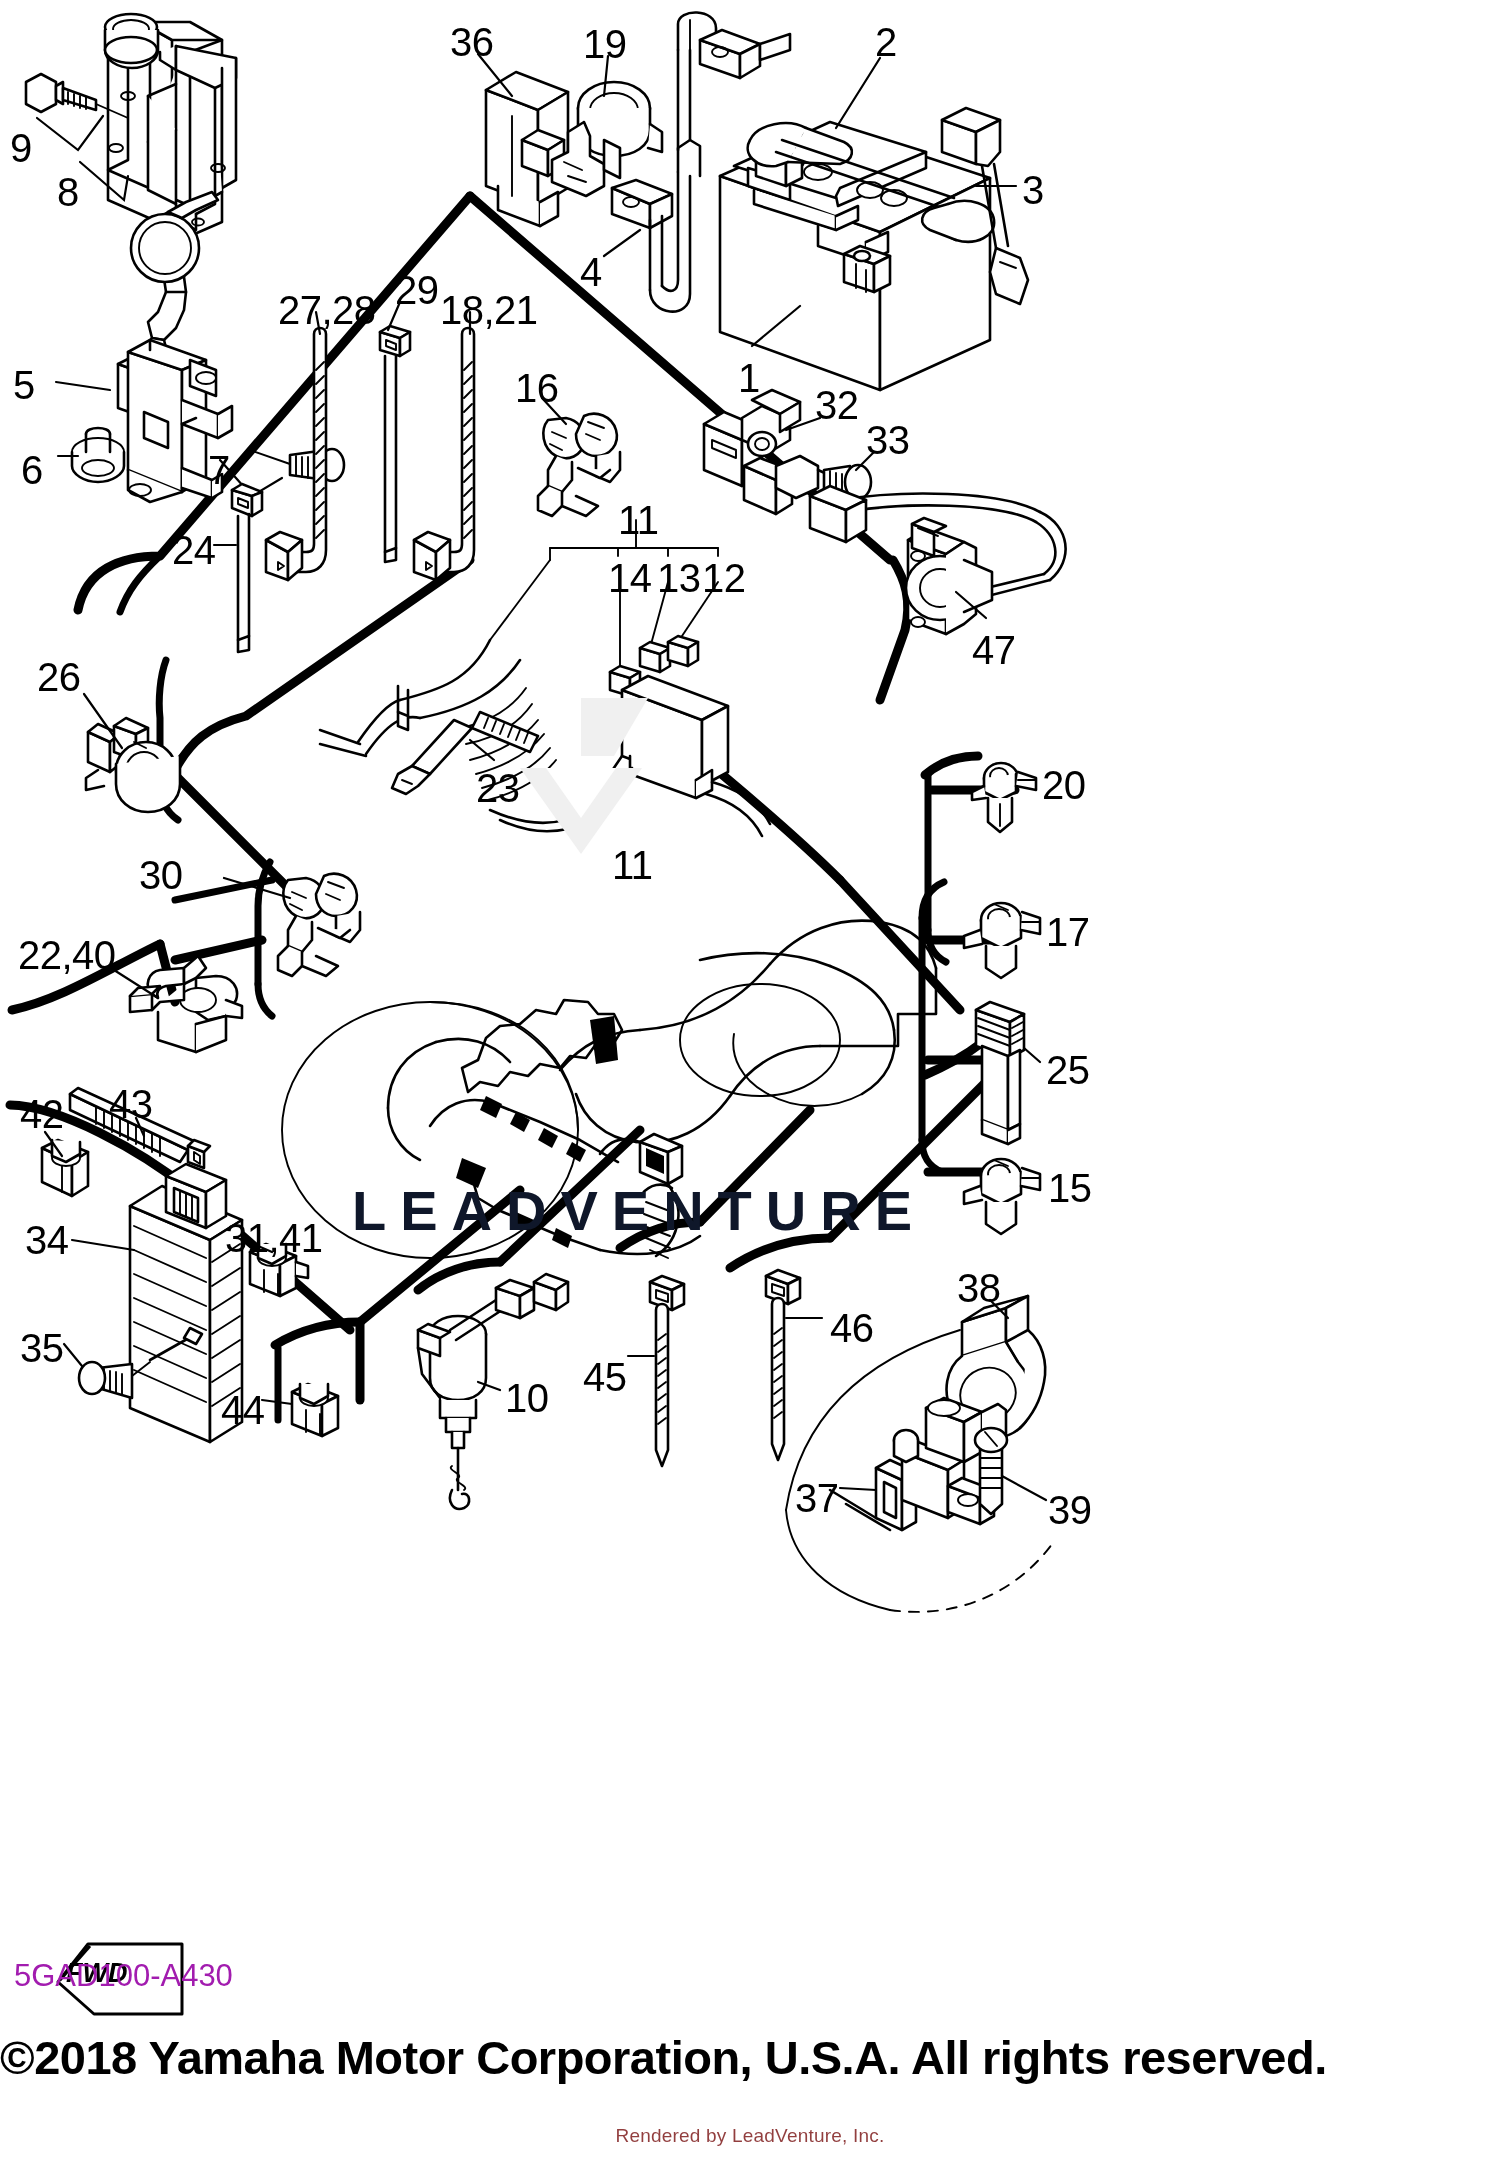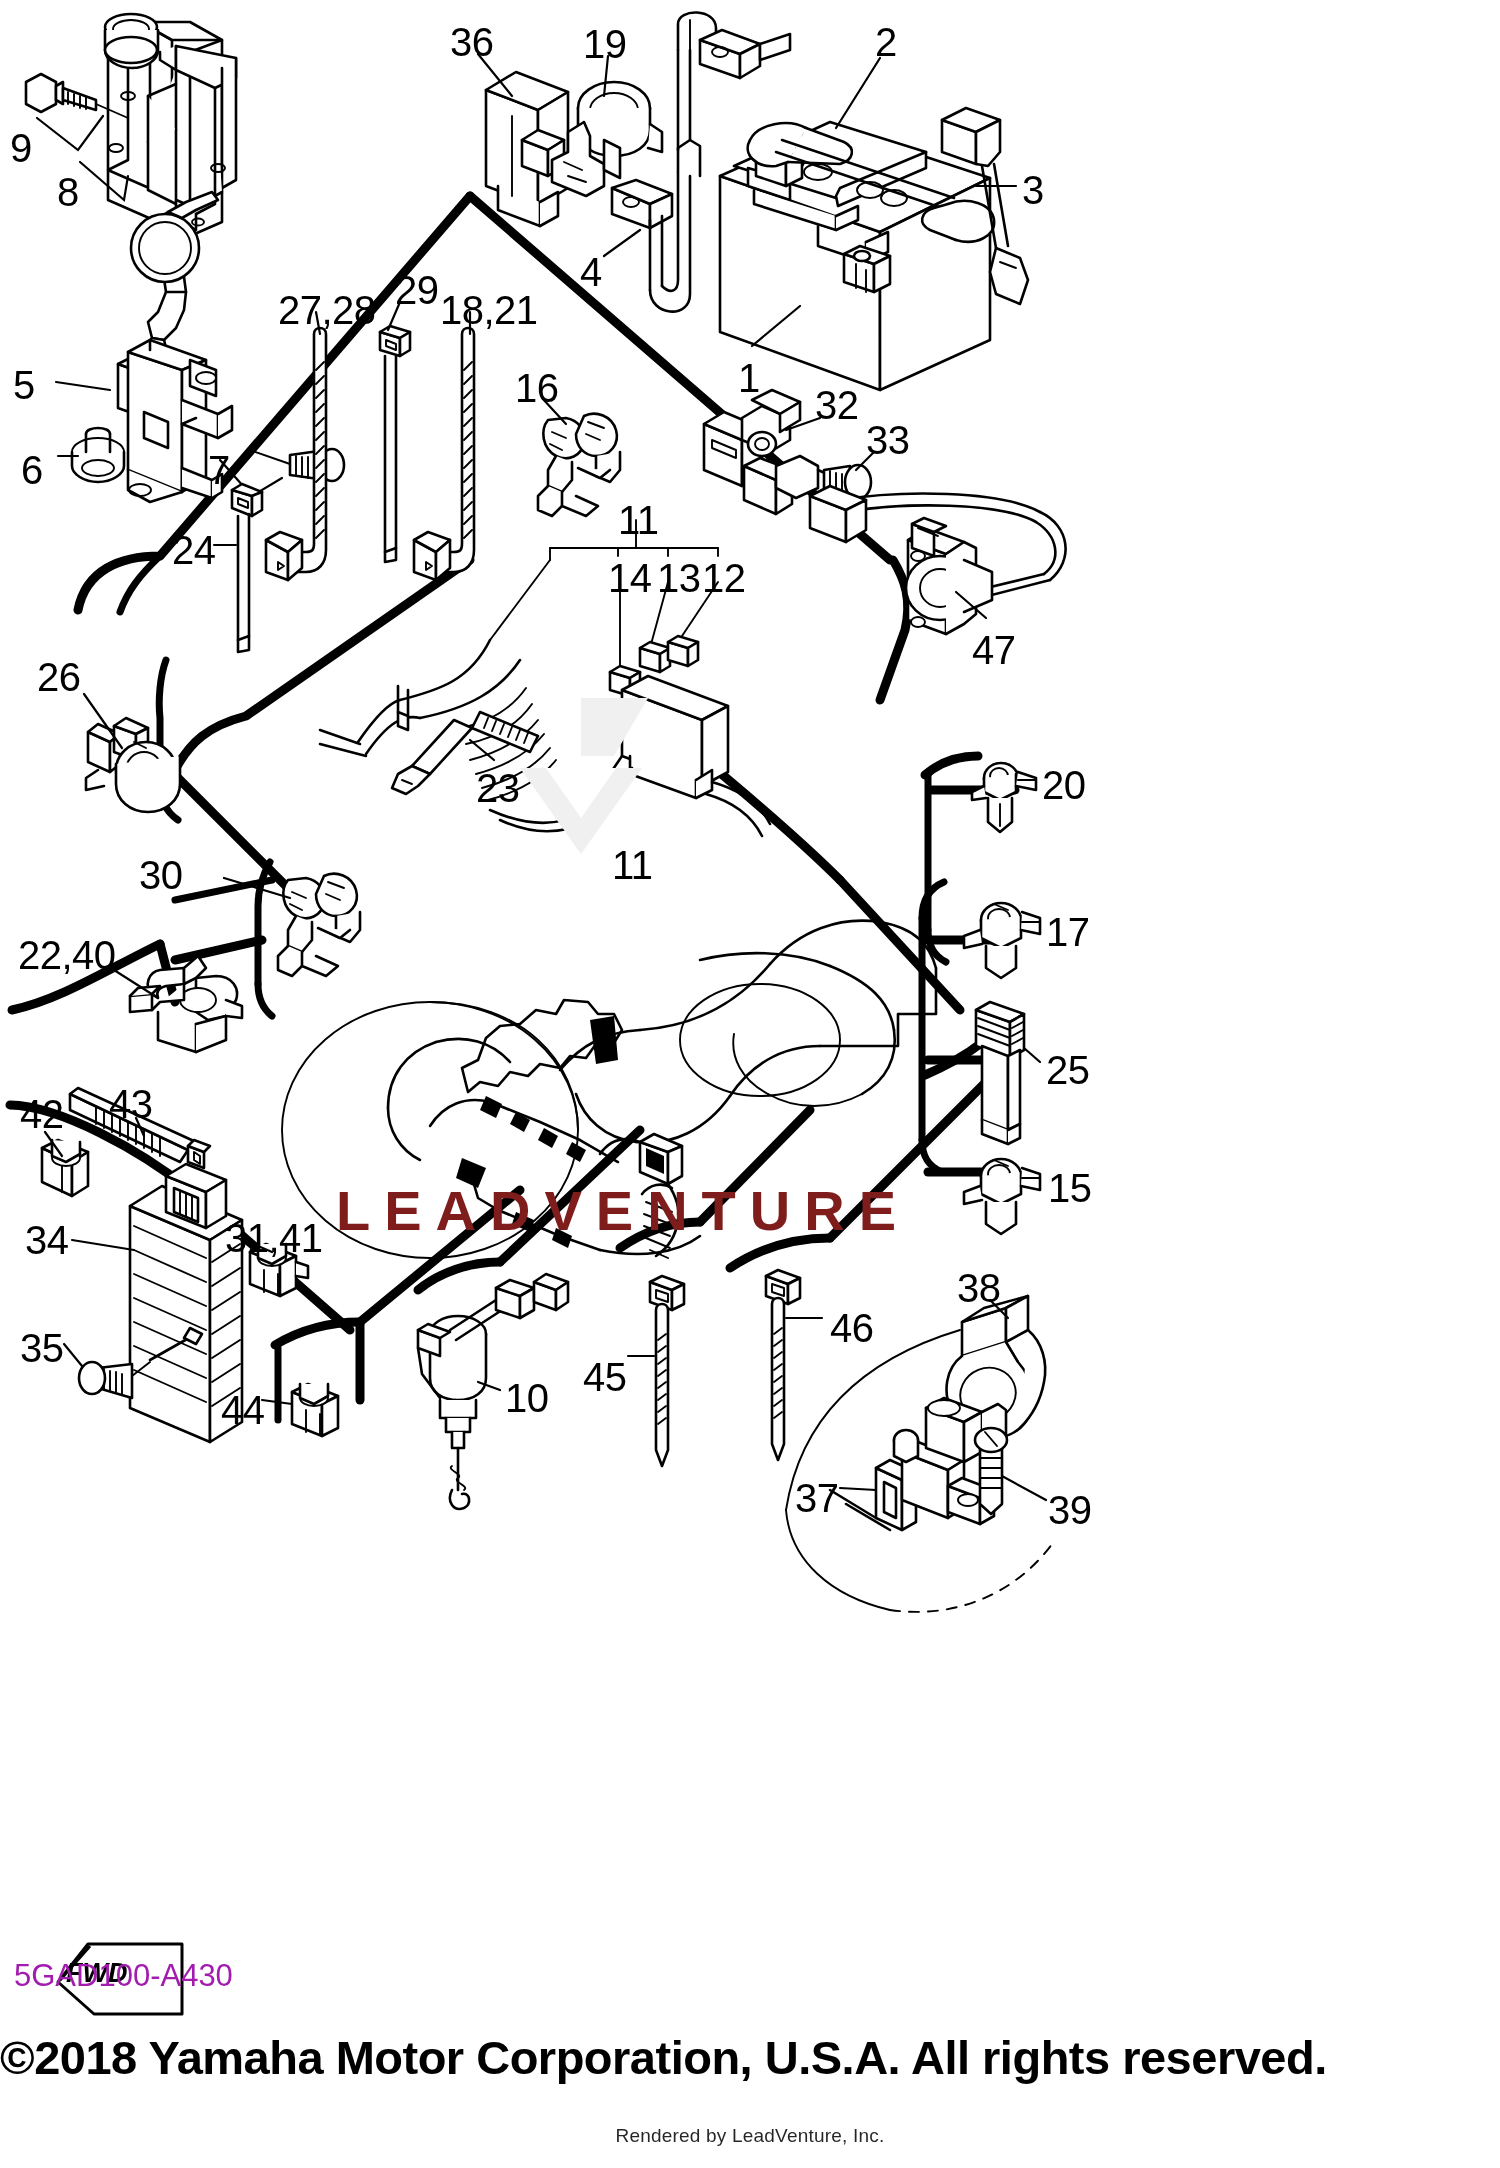--- a/index.html
+++ b/index.html
@@ -70,13 +70,13 @@
   }
   #watermark-text{
     position:absolute;
-    left:336px;
+    left:352px;
     top:1178px;
     font-family:"Liberation Sans", sans-serif;
     font-size:56px;
     font-weight:700;
     letter-spacing:14px;
-    color:#7f1d1d;
+    color:#0f172a;
     white-space:nowrap;
     user-select:none;
   }

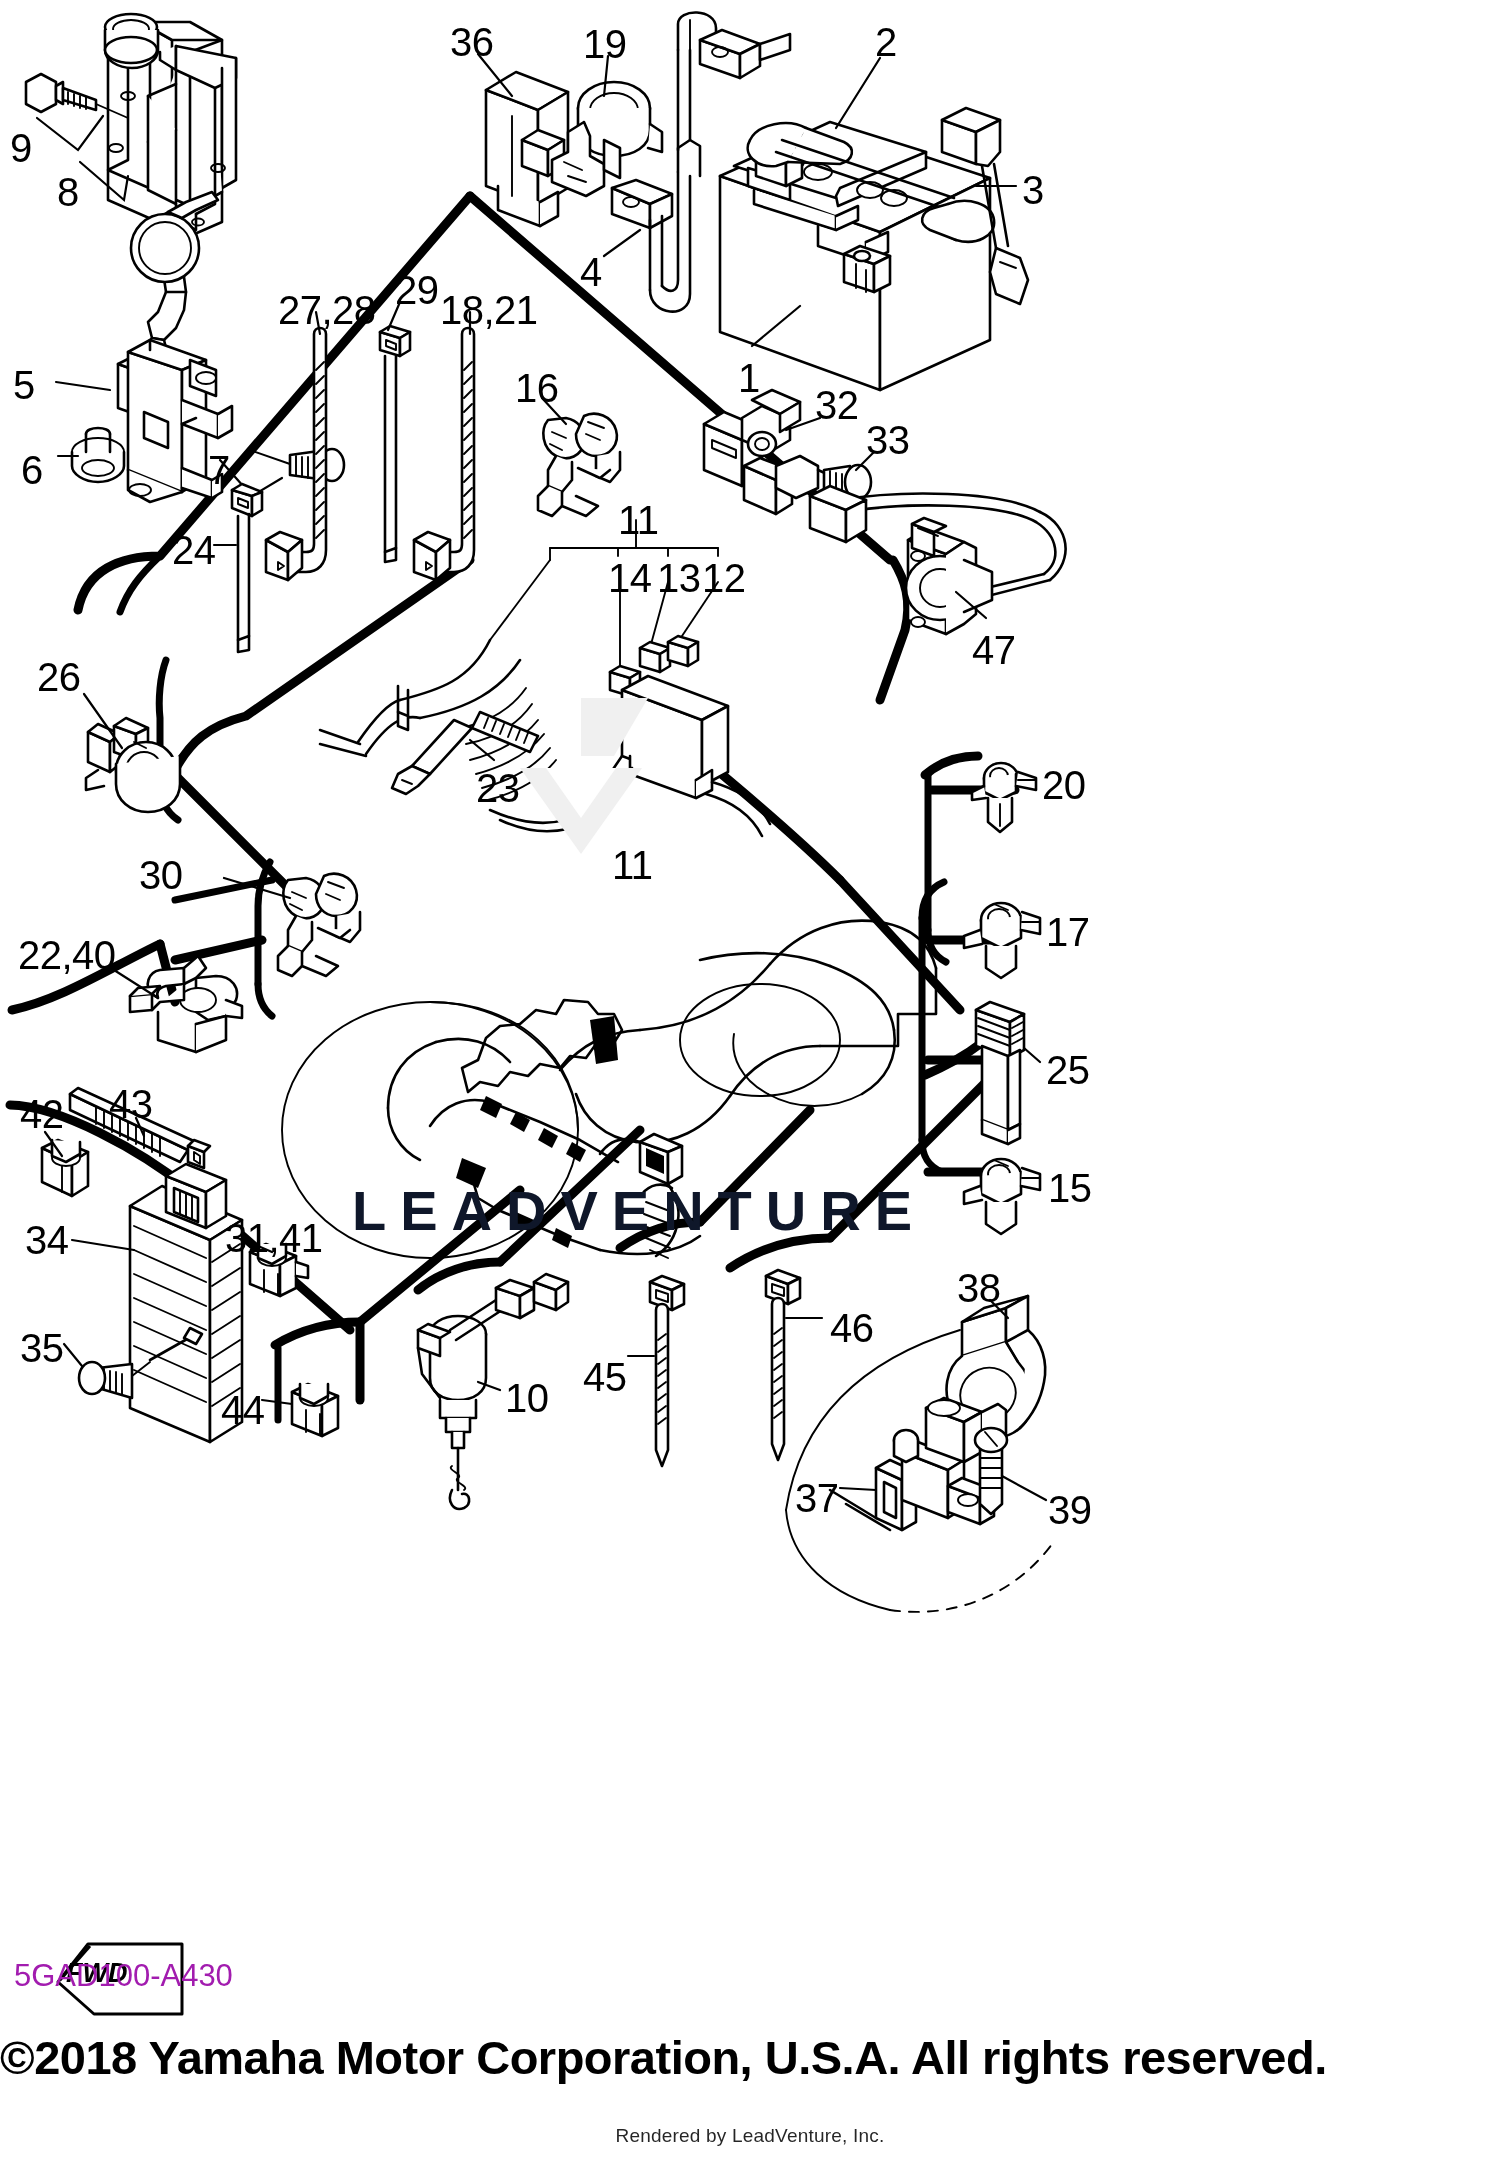--- a/index.html
+++ b/index.html
@@ -64,7 +64,7 @@
     text-align:center;
     font-family:"Liberation Sans", sans-serif;
     font-size:19px;
-    color:#000000;
+    color:#7f1d1d;
     opacity:.85;
     letter-spacing:.2px;
   }

